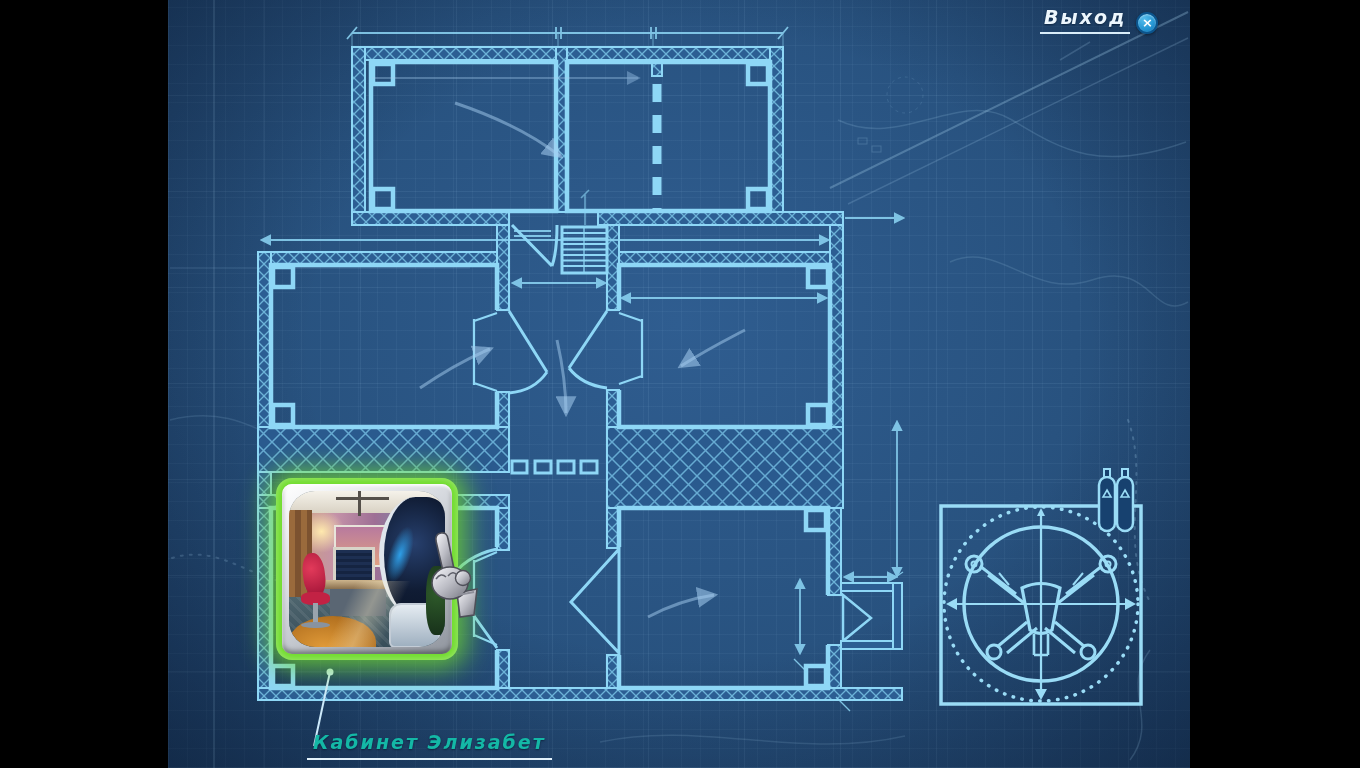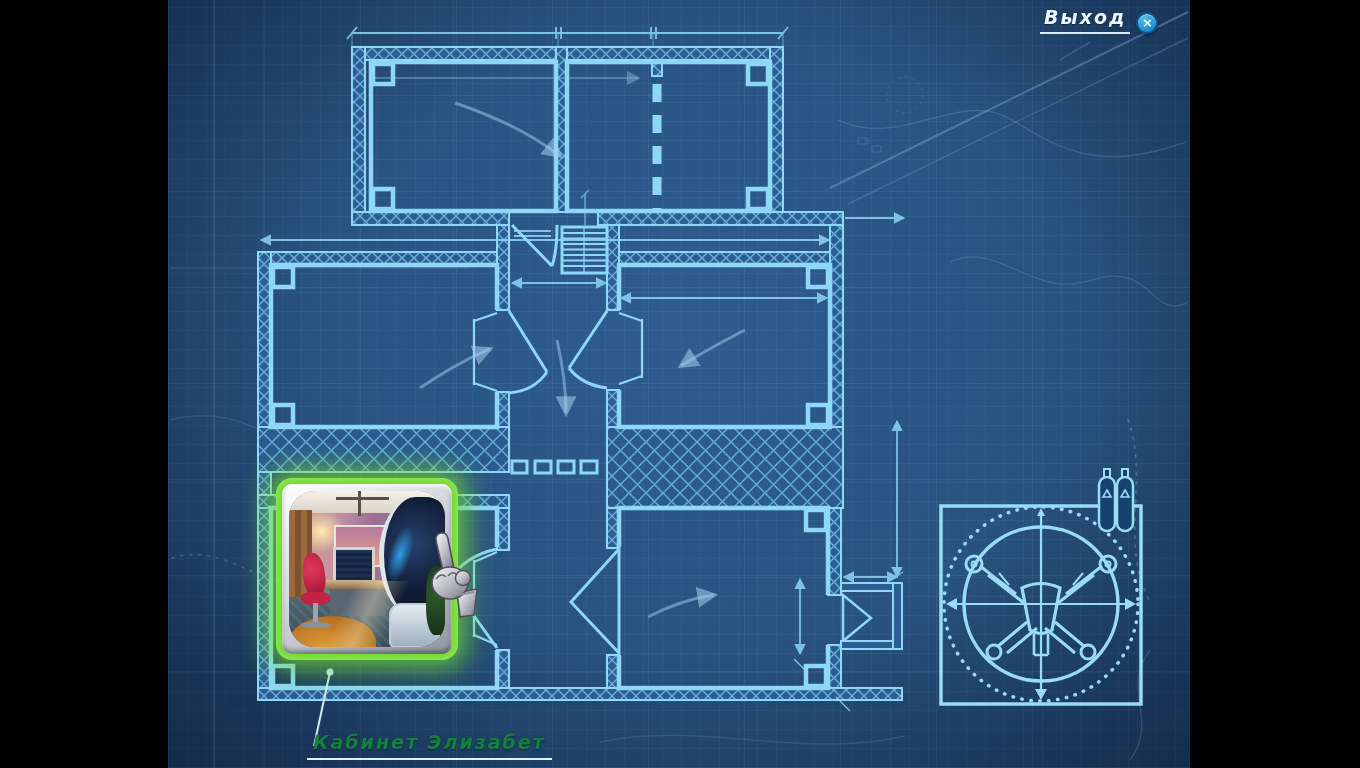--- a/index.html
+++ b/index.html
@@ -42,7 +42,7 @@
   .sc{position:absolute;}
   
   .room-label{position:absolute;left:307px;top:731px;z-index:5;
-      font-style:italic;font-weight:600;font-size:19px;letter-spacing:2px;color:#15803d;
+      font-style:italic;font-weight:600;font-size:19px;letter-spacing:2px;color:#14b8a6;
       border-bottom:2.5px solid #e2f1fb;padding:0 6px 5px 6px;
       text-shadow:0 1px 2px rgba(0,20,40,.6);text-align:center;}
   .hand{position:absolute;left:421px;top:531px;z-index:6;pointer-events:none;}

